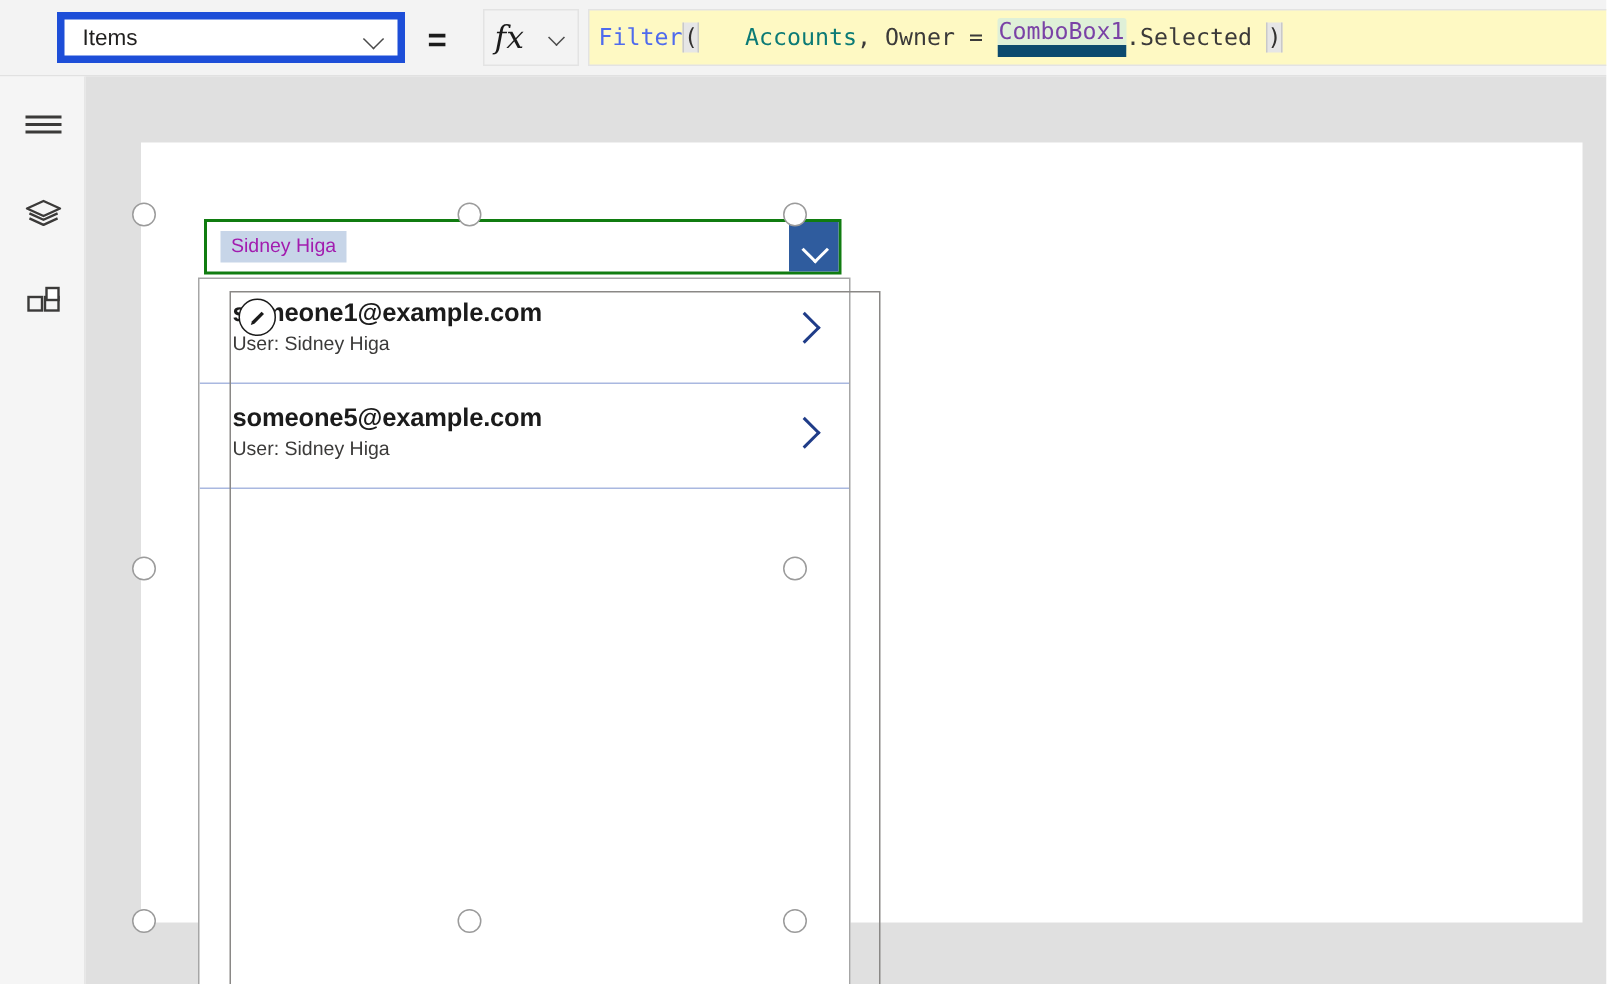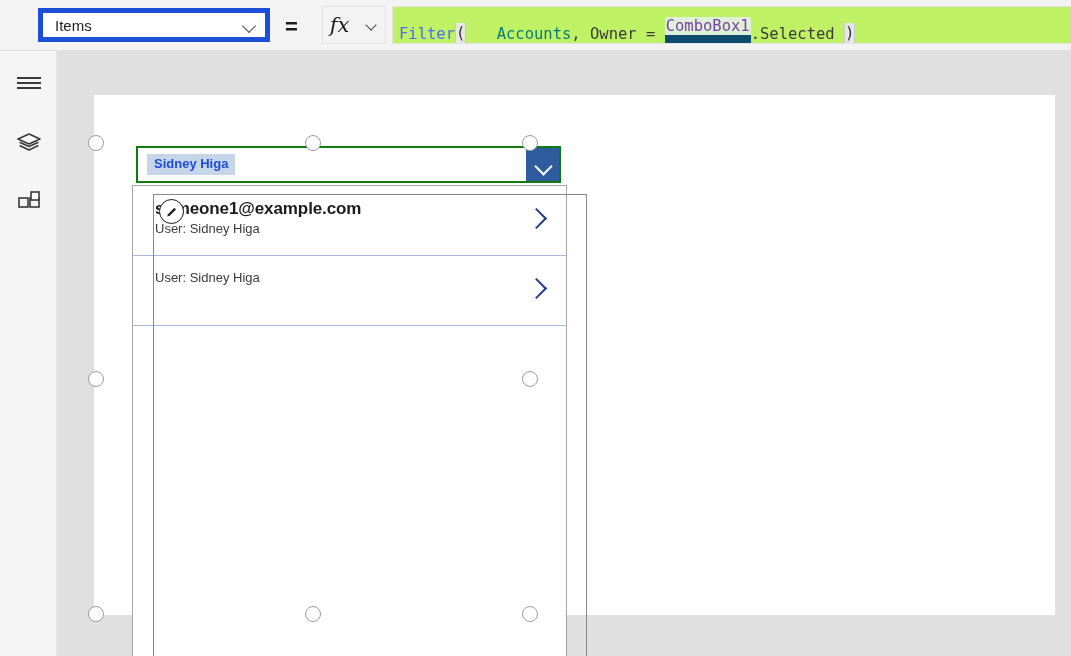--- a/index.html
+++ b/index.html
@@ -72,10 +72,10 @@
   .formula-input {
     position: absolute; left: 392px; top: 6px;
     width: 679px; height: 38px;
-    background: #bef264;
+    background: #fef9c3;
     border: 1px solid #e3e3e3;
     border-right: none;
-    display: flex; align-items: flex-end;
+    display: flex; align-items: center;
     padding-left: 6px;
     font-family: "DejaVu Sans Mono", monospace;
     font-size: 15.5px;

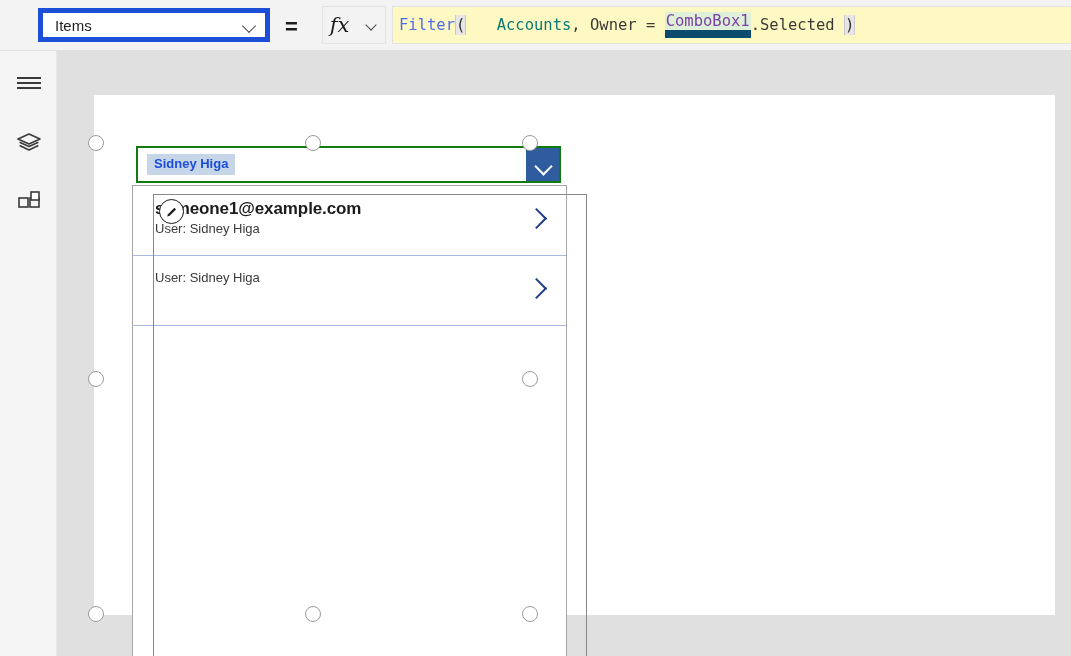--- a/index.html
+++ b/index.html
@@ -152,12 +152,11 @@
   .cb-chip {
     margin-left: 9px;
     background: #c7d5e8;
-    color: #1d4ed8;
+    color: #a21caf;
     font-size: 13px;
     padding: 3px 7px 4px 7px;
     font-family: "Liberation Sans", sans-serif;
     line-height: 1.1;
-    font-weight: bold;
   }
   .cb-drop {
     position: absolute; right: 0; top: 0;

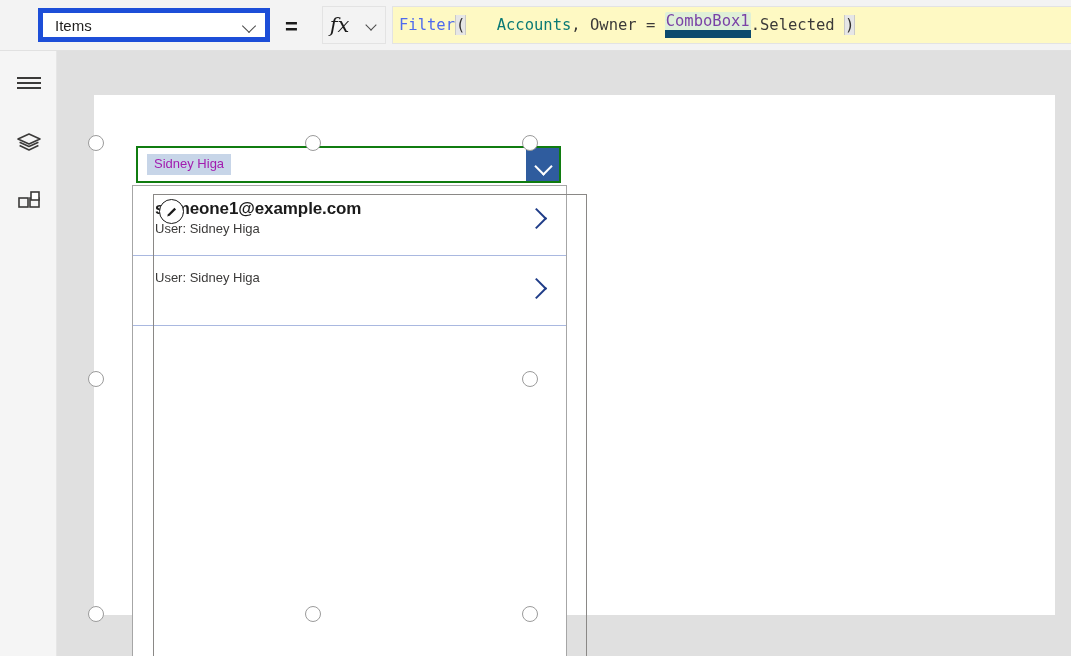--- a/index.html
+++ b/index.html
@@ -309,6 +309,7 @@
             <span class="gal-chev"></span>
           </div>
           <div class="gal-item">
+            <div class="gal-title">someone5@example.com</div>
             <div class="gal-sub">User: Sidney Higa</div>
             <span class="gal-chev"></span>
           </div>

